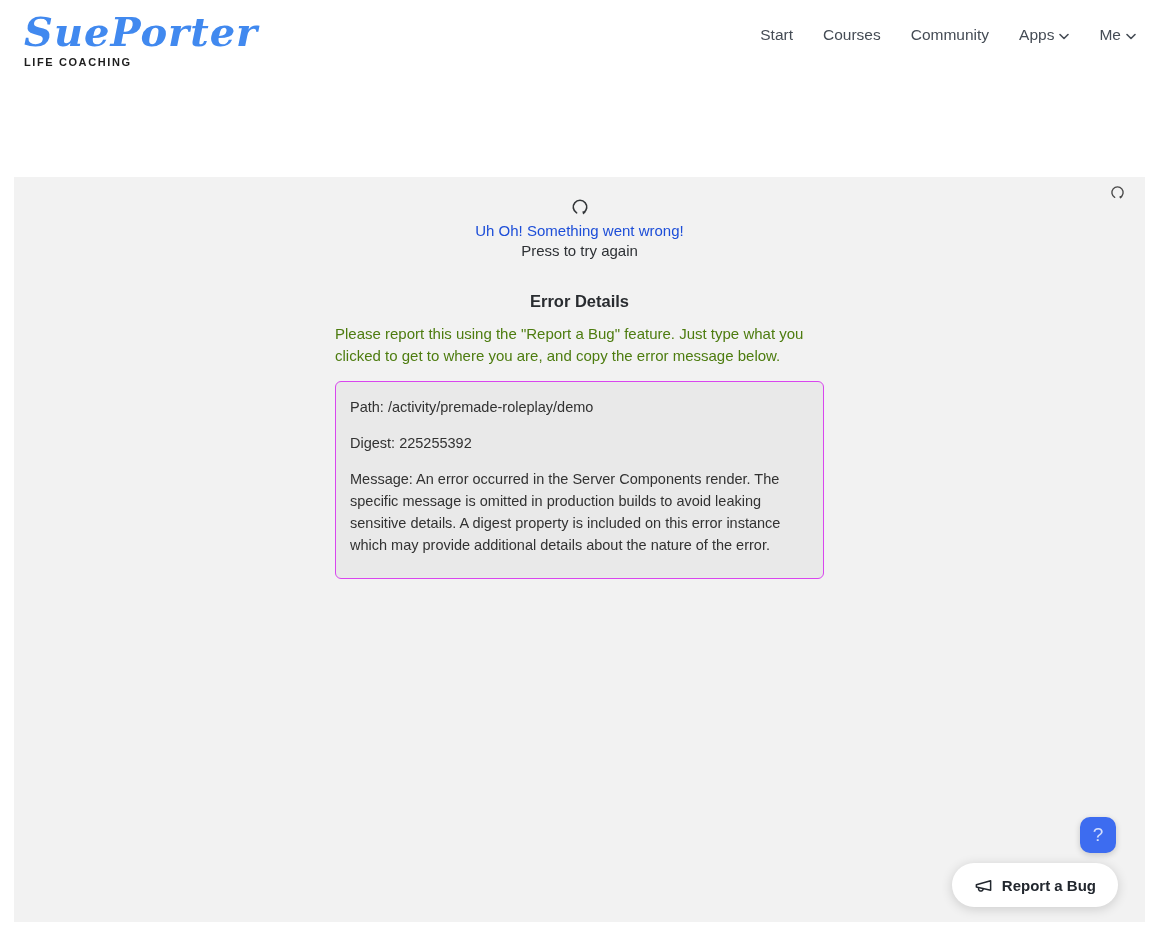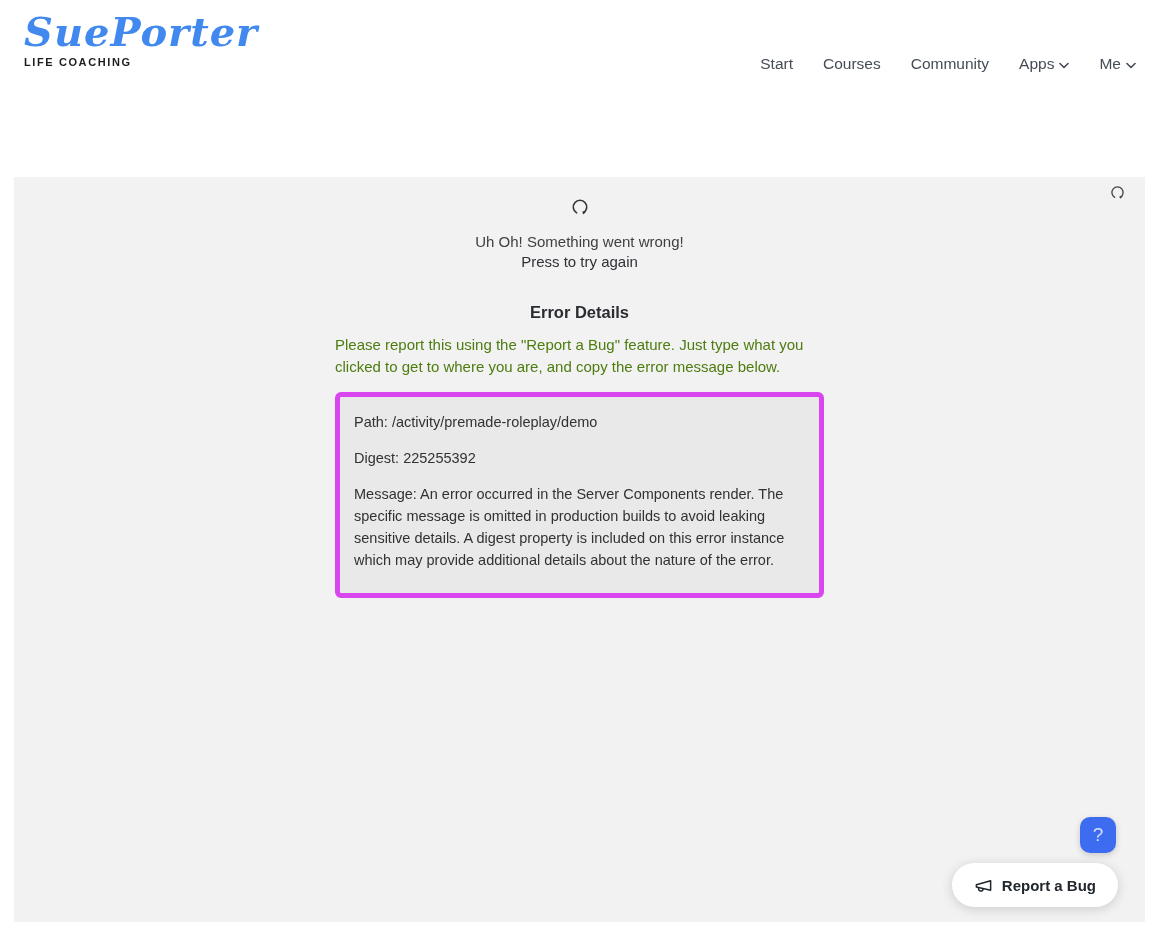--- a/index.html
+++ b/index.html
@@ -36,7 +36,6 @@
     display: flex; align-items: center; gap: 5px;
     font-size: 15.5px; color: #454c55; cursor: pointer;
     white-space: nowrap;
-    margin-top: 29px;
   }
   .chev { display: inline-flex; margin-top: 2px; }
 

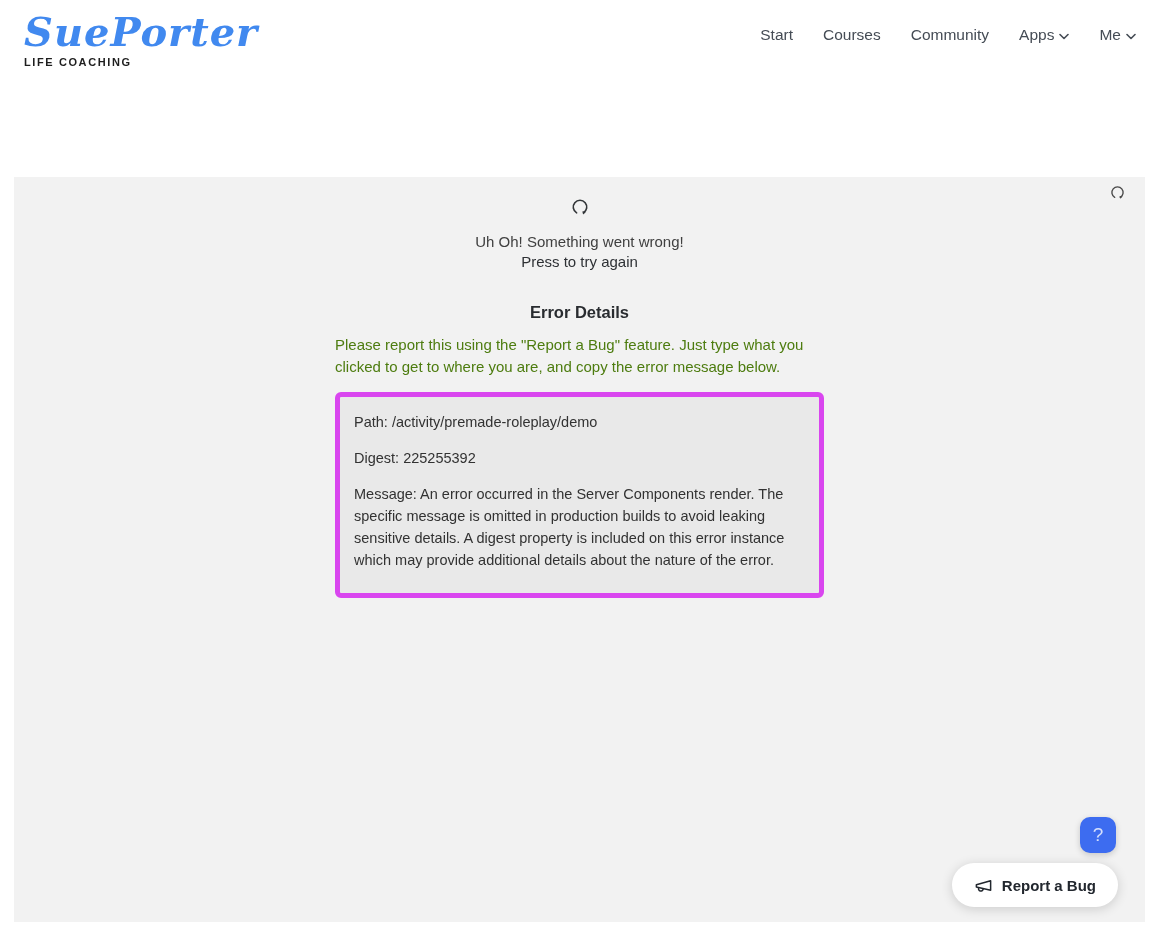--- a/index.html
+++ b/index.html
@@ -52,7 +52,7 @@
     padding-top: 21px; text-align: center; color: #2e3135;
   }
   .retry-spinner { color: #333639; line-height: 0; display: inline-block; cursor: pointer; }
-  .retry-title { font-size: 15px; margin-top: 13px; color: #404040; }
+  .retry-title { font-size: 15px; margin-top: 2px; color: #1d4ed8; }
   .retry-subtitle { font-size: 15px; margin-top: 3px; color: #2e3135; cursor: pointer; }
 
   .details-col {

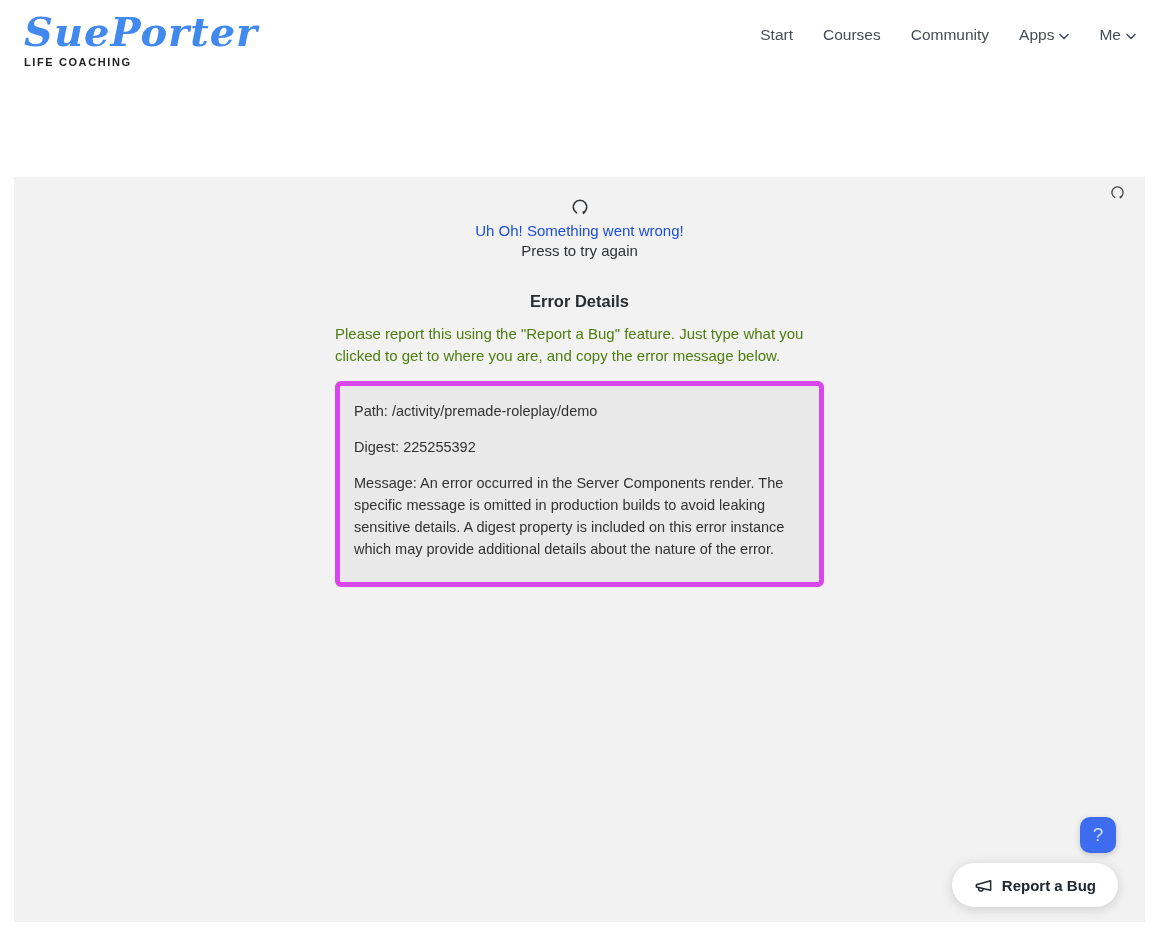--- a/index.html
+++ b/index.html
@@ -67,7 +67,7 @@
   .code-box {
     margin-top: 14px;
     background: #e9e9e9;
-    border: 5px solid #d946ef;
+    border: 1px solid #d946ef;
     border-radius: 6px;
     padding: 14px 14px 15px 14px;
     font-size: 14.5px; line-height: 22px; color: #323232;

